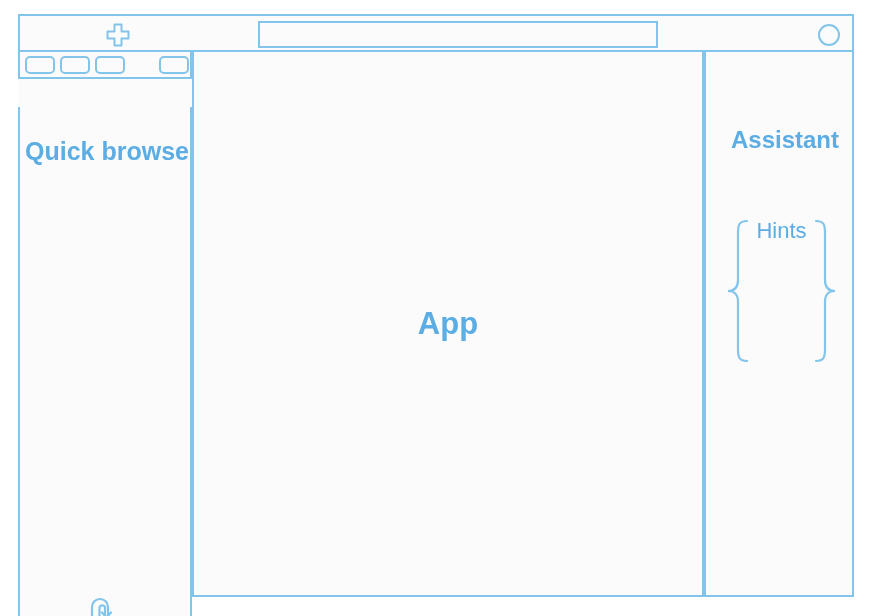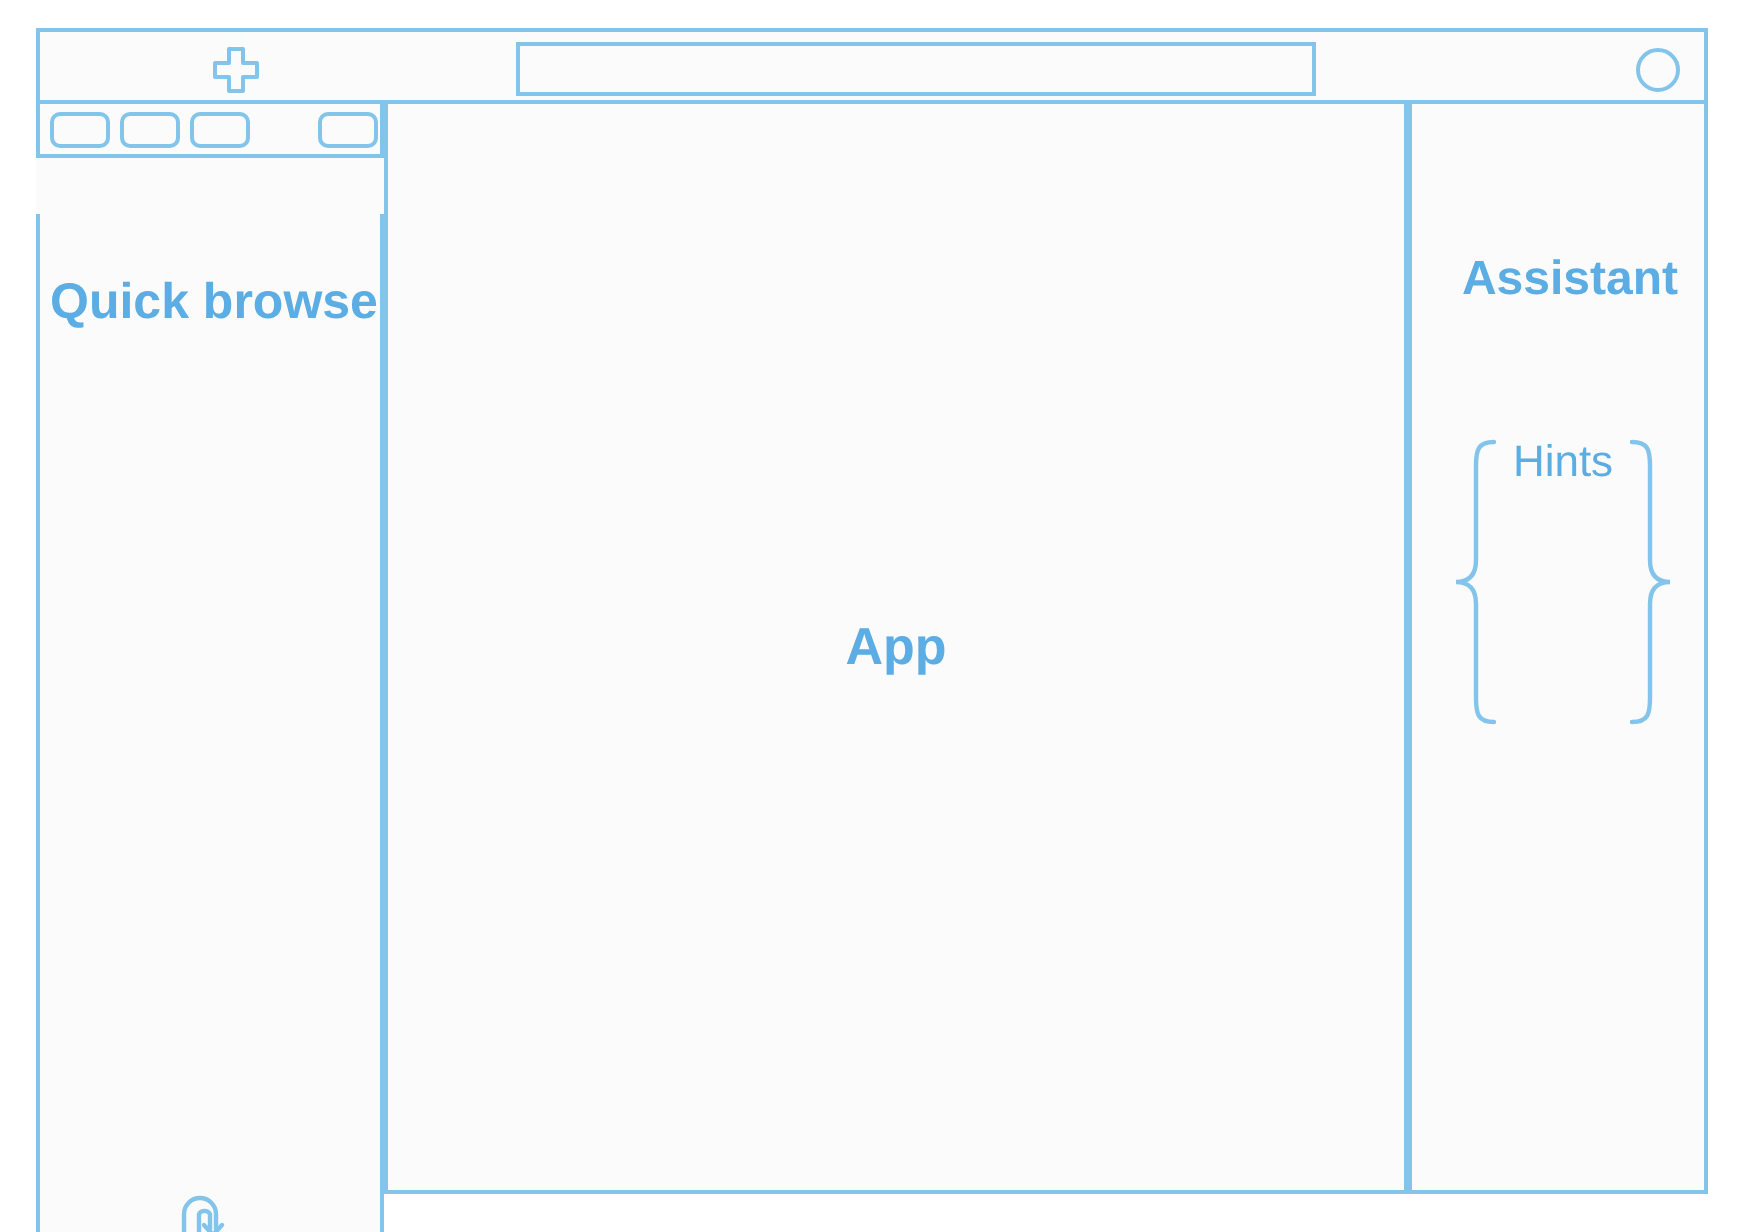--- a/index.html
+++ b/index.html
@@ -160,7 +160,7 @@
   }
 
   .app-title {
-    font-size: 26px;
+    font-size: 31px;
   }
 
   .assistant-title {

